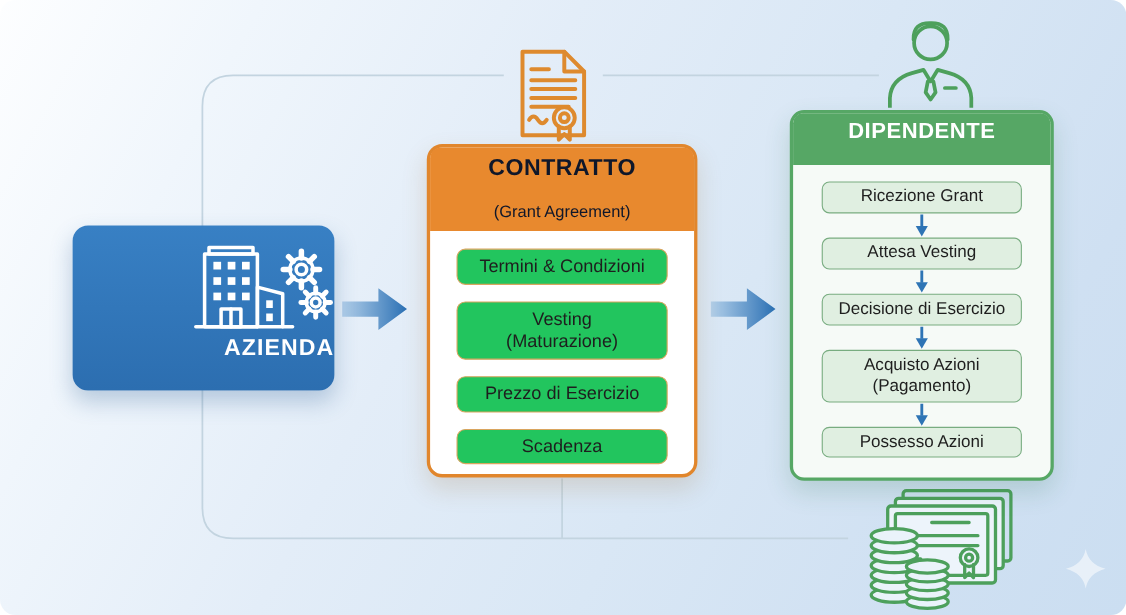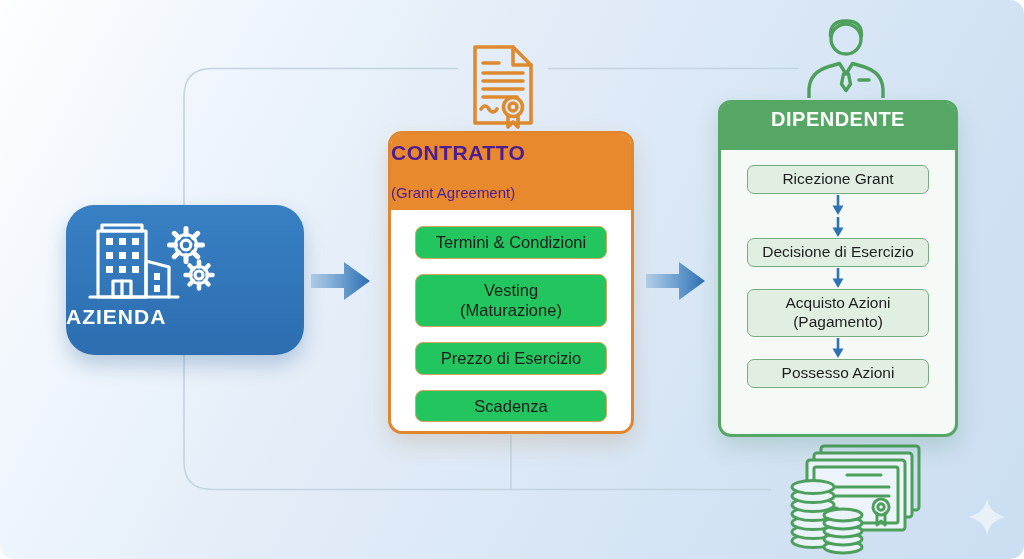--- a/index.html
+++ b/index.html
@@ -18,7 +18,7 @@
   
   .contract-box{left:388px;top:131px;width:246px;height:303px;border:3px solid #e1862c;border-radius:14px;
     background:#ffffff;z-index:3;box-sizing:border-box;box-shadow:0 10px 22px rgba(150,100,40,.18);}
-  .contract-header{background:#e8892e;border-radius:10px 10px 0 0;padding:7px 0 9px;color:#4c1d95;}
+  .contract-header{background:#e8892e;border-radius:10px 10px 0 0;text-align:center;padding:7px 0 9px;color:#0f172a;}
   .contract-title{font-size:21px;font-weight:bold;letter-spacing:.5px;}
   .contract-subtitle{font-size:15px;margin-top:19px;}
   .contract-items{display:flex;flex-direction:column;gap:15px;padding:16px 24px 0;}

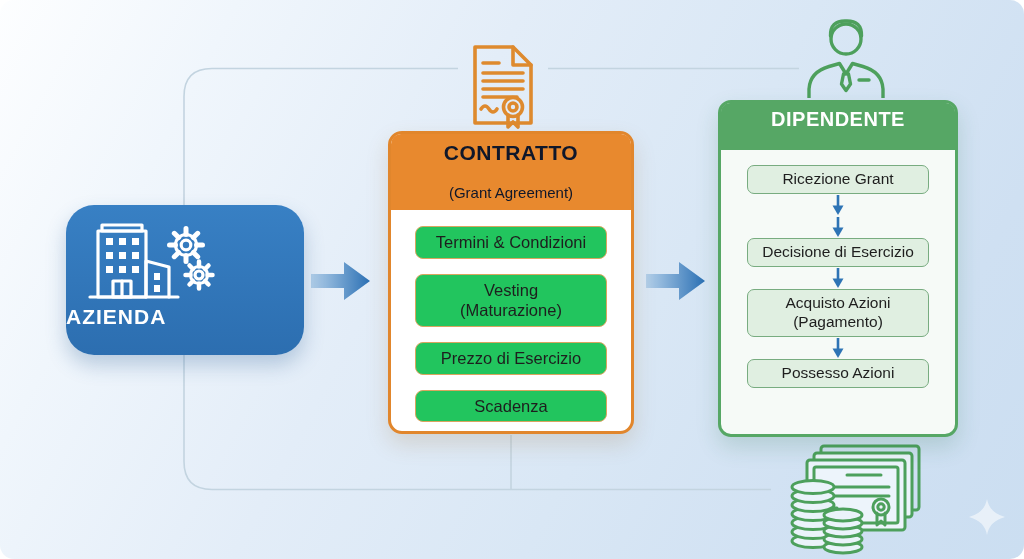--- a/index.html
+++ b/index.html
@@ -157,6 +157,7 @@
             <polygon points="2.5,11.5 13.5,11.5 8,21" fill="#2e74b5"></polygon>
           </svg>
       </div>
+      <div class="e-step">Attesa Vesting</div>
       <div class="e-arrow">
         <svg width="16" height="22" viewBox="0 0 16 22">
             <path d="M8 1 V12" stroke="#2e74b5" stroke-width="2.6"></path>

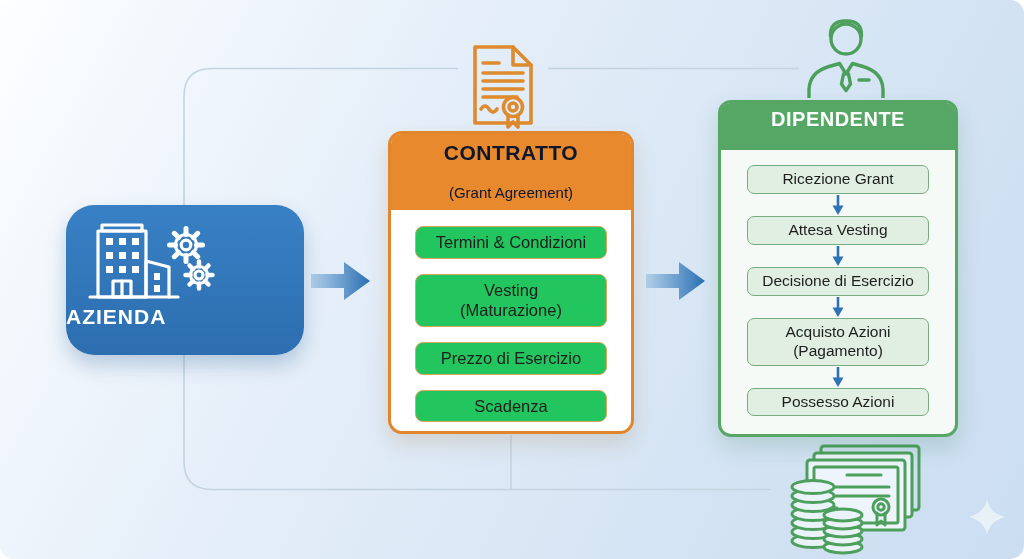--- a/index.html
+++ b/index.html
@@ -10,10 +10,10 @@
   
   .connectors{left:0;top:0;z-index:1;}
   
-  .company-box{left:66px;top:205px;width:238px;height:150px;border-radius:28px;z-index:3;
+  .company-box{left:66px;top:205px;width:238px;height:150px;border-radius:14px;z-index:3;
     background:linear-gradient(180deg,#3880c4,#2c6eb0);
     box-shadow:0 10px 20px rgba(44,92,148,.28);
-    display:flex;flex-direction:column;align-items:flex-start;}
+    display:flex;flex-direction:column;align-items:flex-end;}
   .company-label{color:#ffffff;font-weight:bold;font-size:21px;letter-spacing:1px;margin-top:2px;}
   
   .contract-box{left:388px;top:131px;width:246px;height:303px;border:3px solid #e1862c;border-radius:14px;

